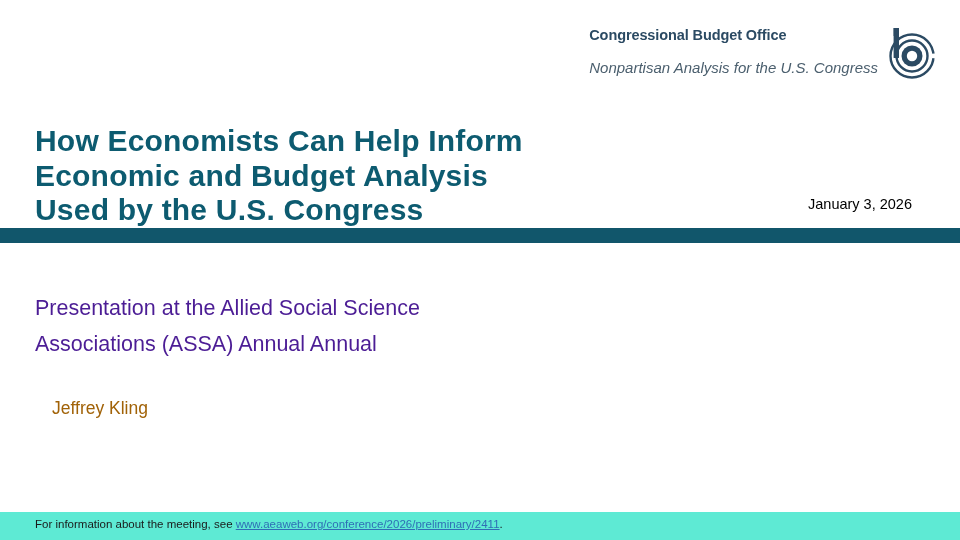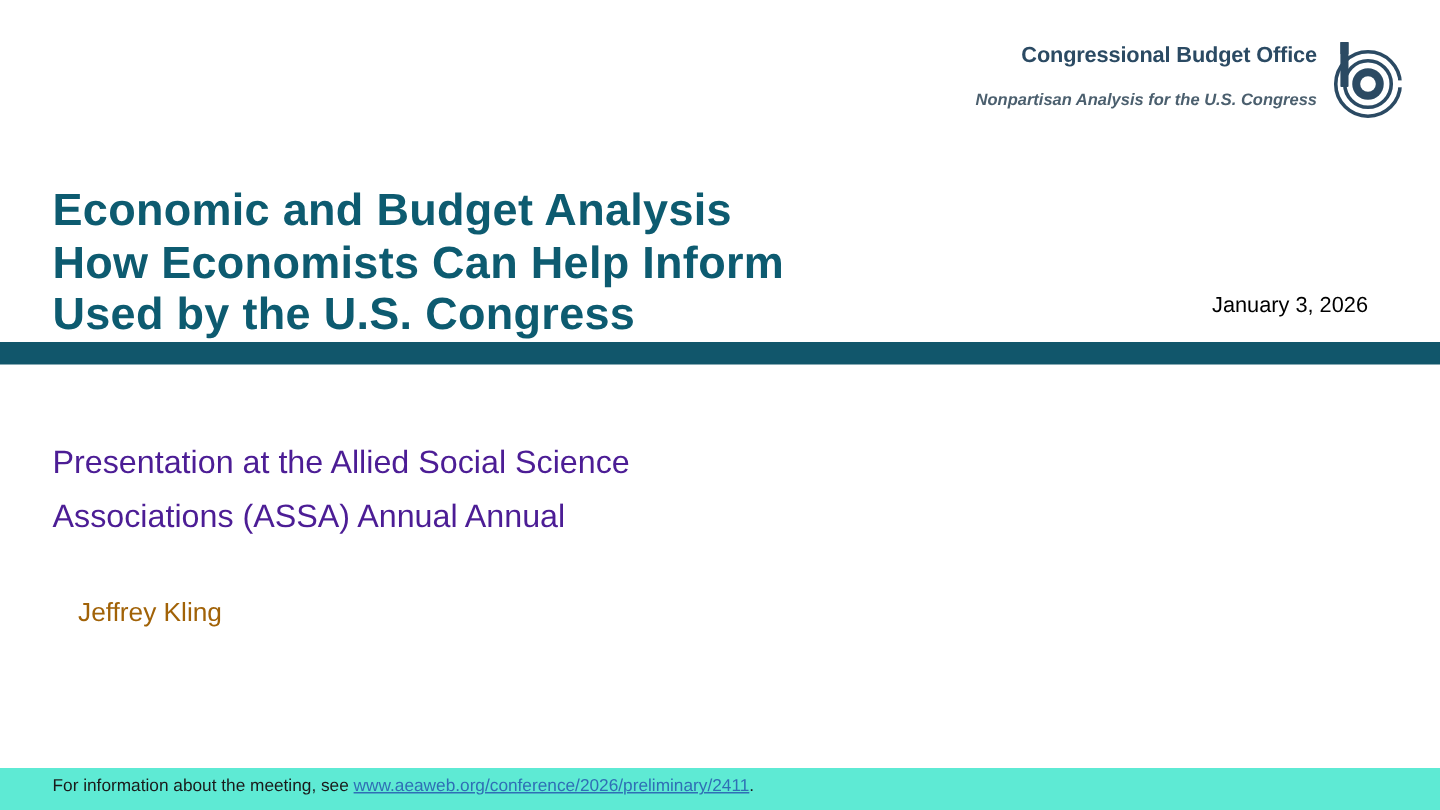--- a/index.html
+++ b/index.html
@@ -32,7 +32,6 @@
     gap: 6px;
   }
   .logo-text {
-    text-align: right;
     line-height: 1.05;
   }
   .logo-title {

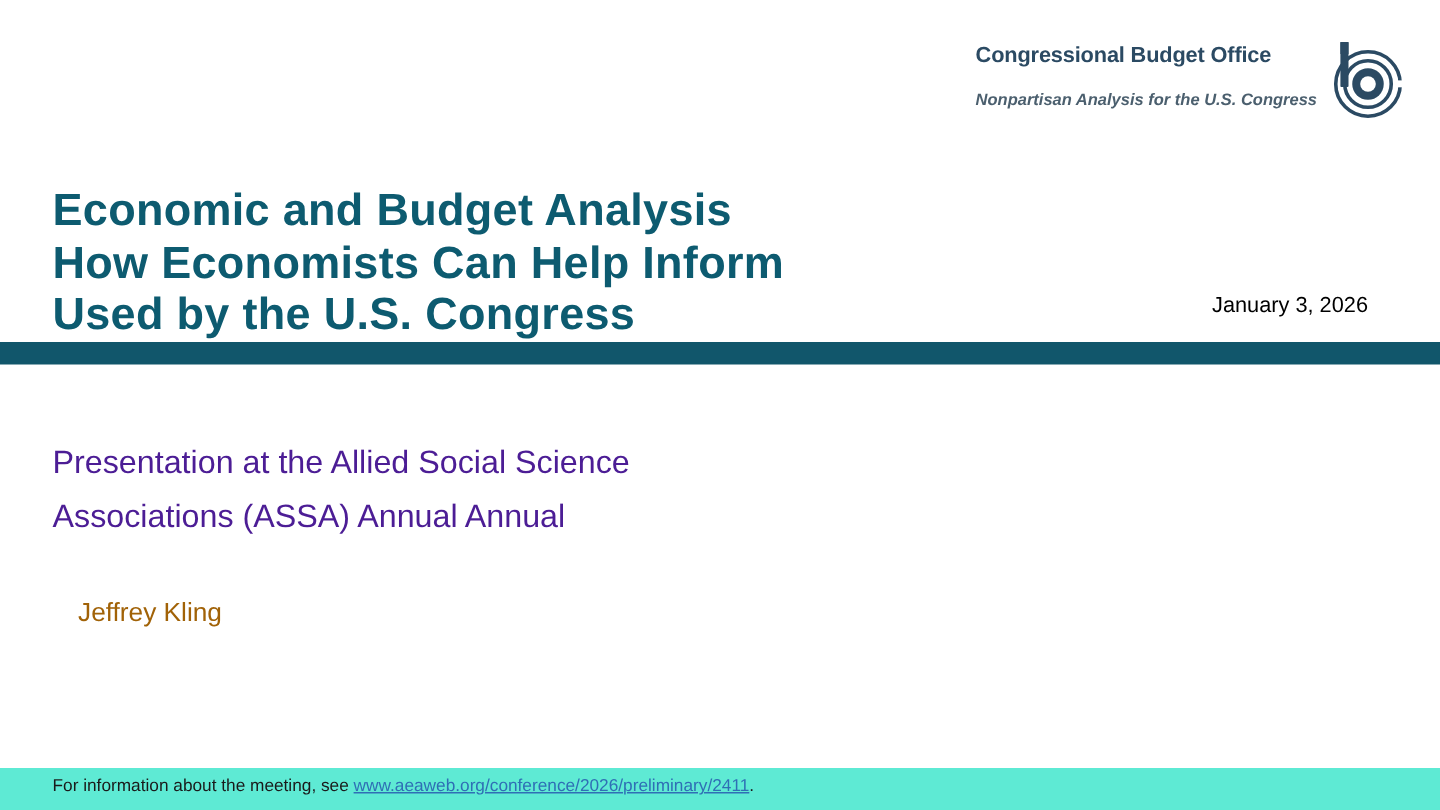--- a/index.html
+++ b/index.html
@@ -45,11 +45,10 @@
   .logo-tagline {
     font-family: "Liberation Sans", sans-serif;
     font-style: italic;
-    font-size: 11px;
+    font-size: 15px;
     color: #4b5f6e;
     white-space: nowrap;
     margin-top: 17px;
-    font-weight: bold;
   }
   .logo-mark {
     width: 54px;

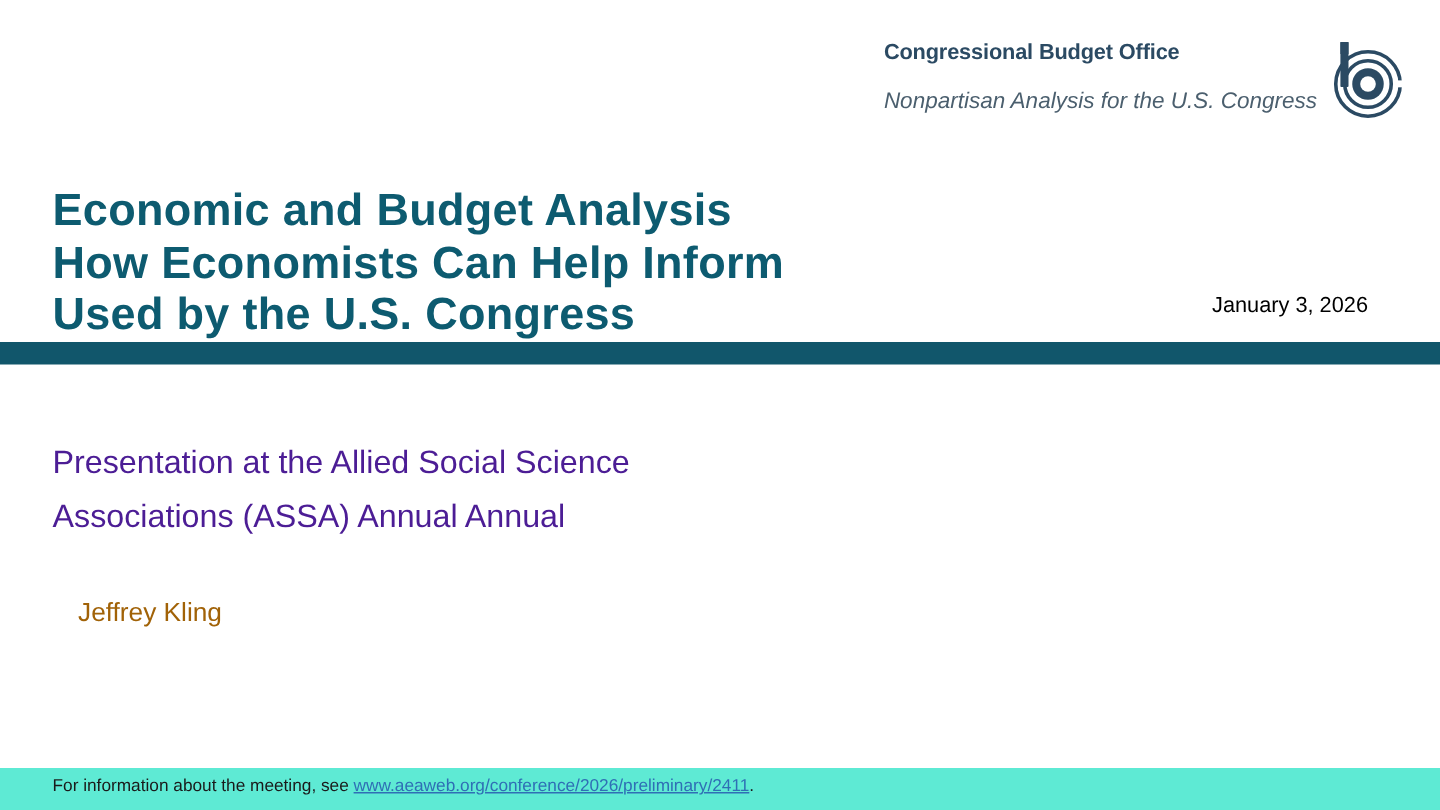--- a/index.html
+++ b/index.html
@@ -169,8 +169,8 @@
   </div>
 
   <h1 class="title">
+    <span class="line">How Economists Can Help Inform</span>
     <span class="line">Economic and Budget Analysis</span>
-    <span class="line">How Economists Can Help Inform</span>
     <span class="line">Used by the U.S. Congress</span>
   </h1>
 

